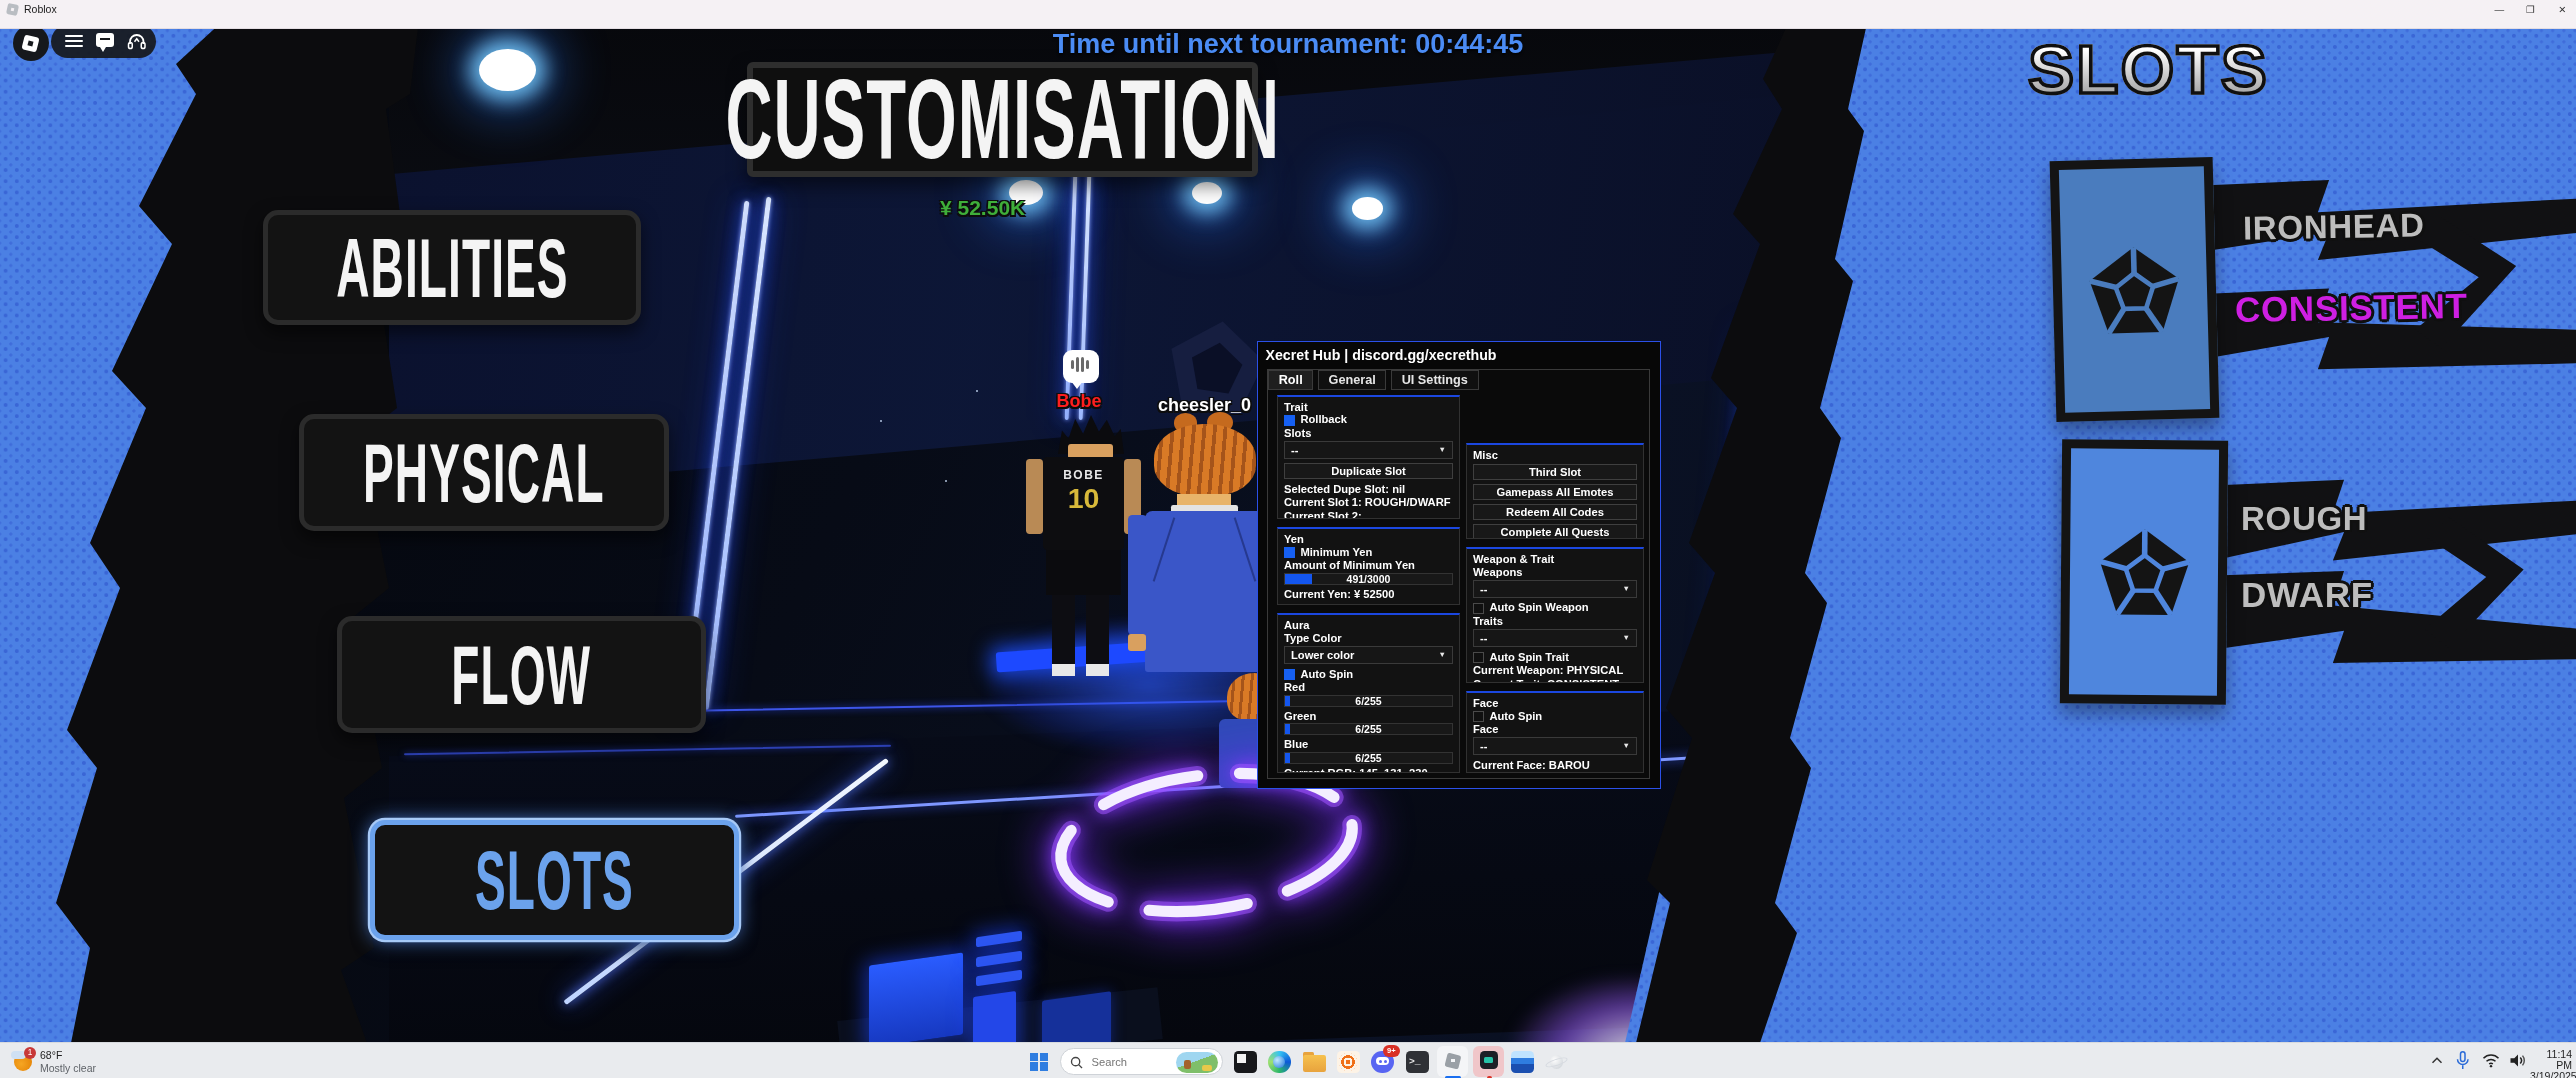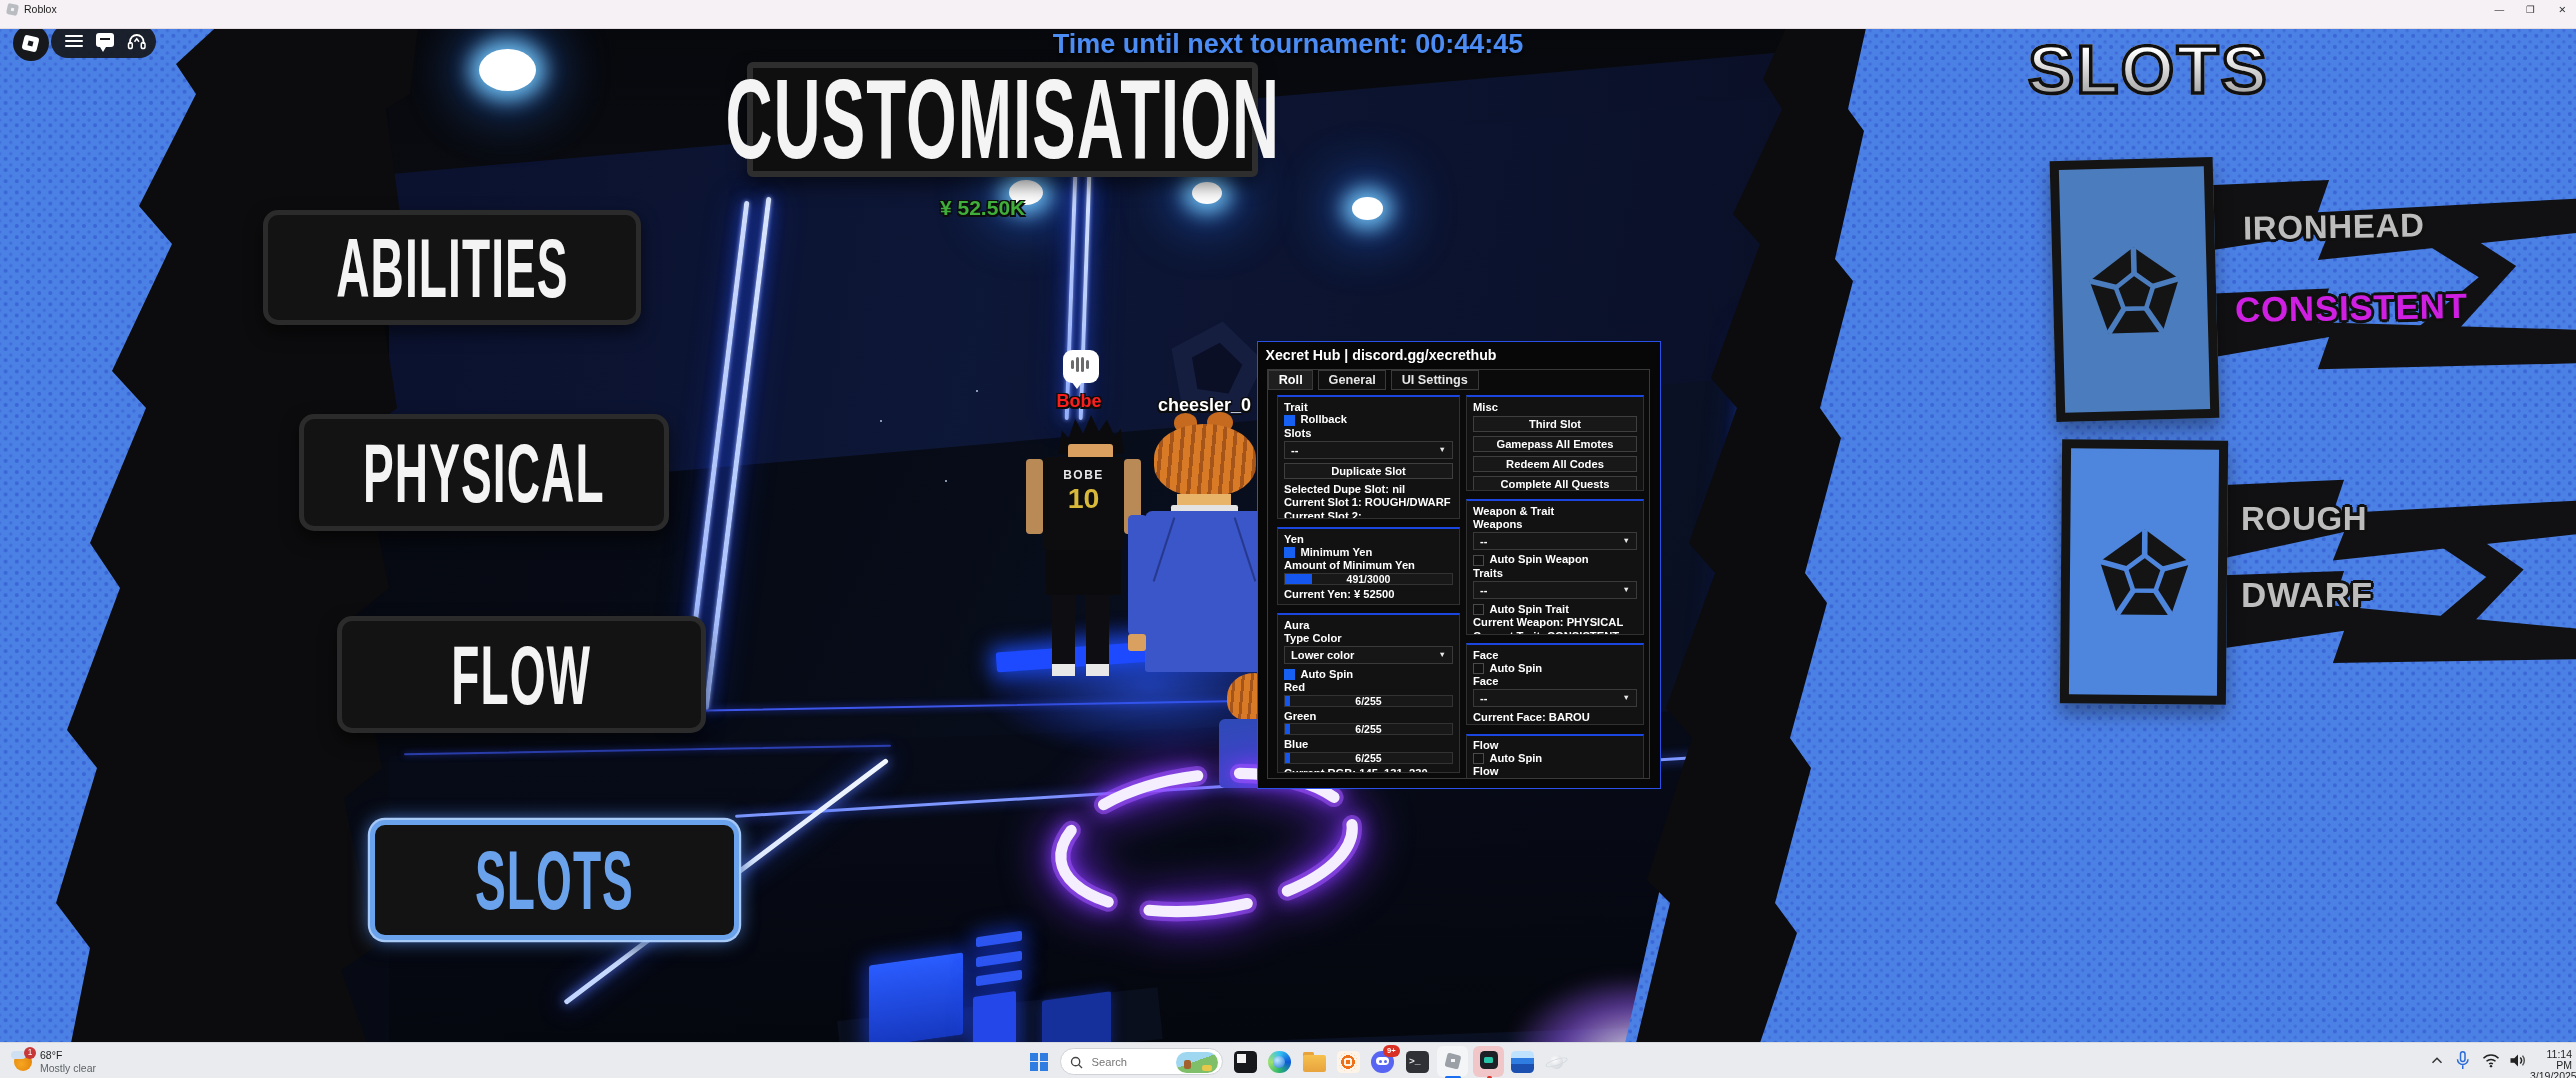--- a/index.html
+++ b/index.html
@@ -331,7 +331,7 @@
       </div>
 
       <div class="col" style="left:198px;width:178px;">
-        <div class="sec" style="height:96px;">
+        <div class="sec" style="height:96px;margin-top:48px;">
           <div class="t">Misc</div>
           <div class="hbtn">Third Slot</div>
           <div class="hbtn">Gamepass All Emotes</div>

